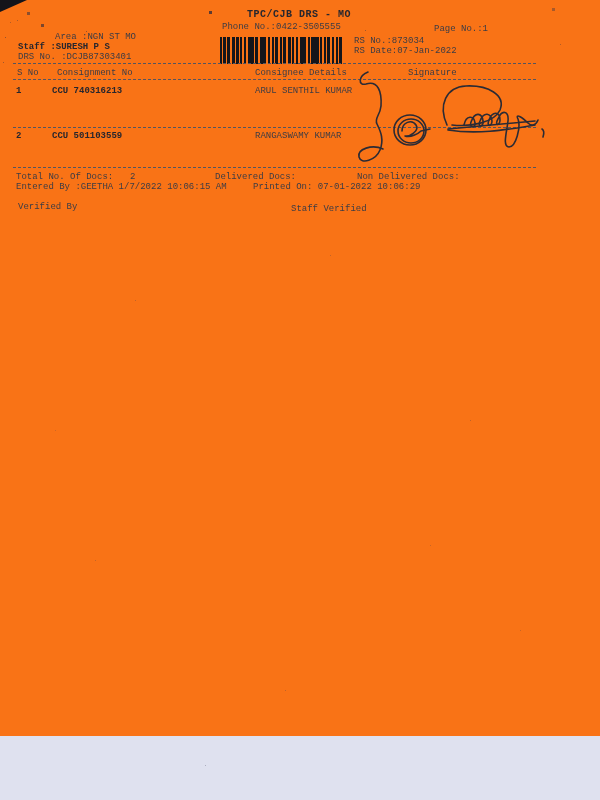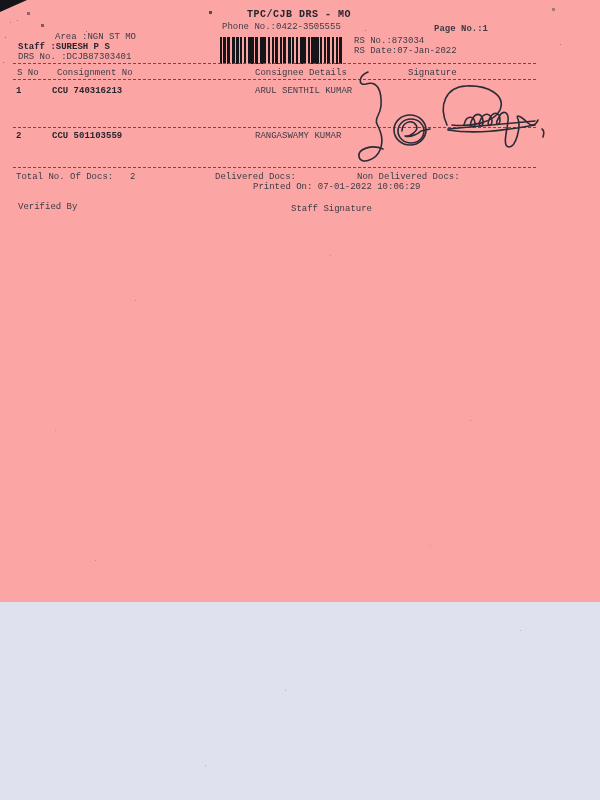--- a/index.html
+++ b/index.html
@@ -5,8 +5,8 @@
   html,body{margin:0;padding:0;}
   body{width:600px;height:800px;overflow:hidden;background:#dfe1ef;}
   .sheet{
-    position:relative;width:600px;height:602px;
-    background:#fca5a5;
+    position:relative;width:600px;height:736px;
+    background:#f97316;
     font-family:"Liberation Mono","DejaVu Sans Mono",monospace;
     color:#3c3c45;
     font-size:9px;line-height:10px;

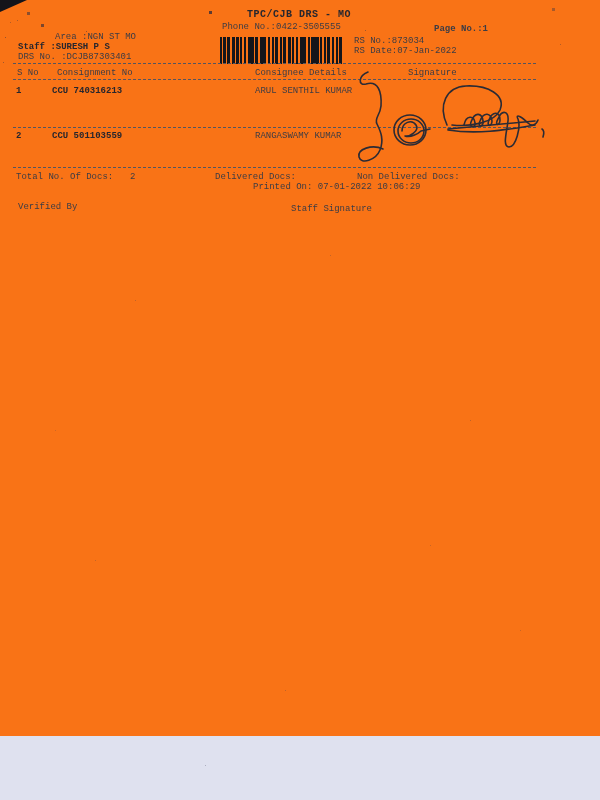--- a/index.html
+++ b/index.html
@@ -69,7 +69,7 @@
 
   <div class="abs title bold" style="left:247px;top:10px;">TPC/CJB  DRS - MO</div>
   <div class="abs" style="left:222px;top:22px;">Phone No.:0422-3505555</div>
-  <div class="abs" style="left:434px;top:24px;font-weight:bold;">Page No.:1</div>
+  <div class="abs" style="left:434px;top:24px;">Page No.:1</div>
 
   <div class="abs" style="left:18px;top:32px;margin-left:37px;">Area :NGN ST MO</div>
   <div class="abs bold" style="left:18px;top:42px;">Staff :SURESH P S</div>

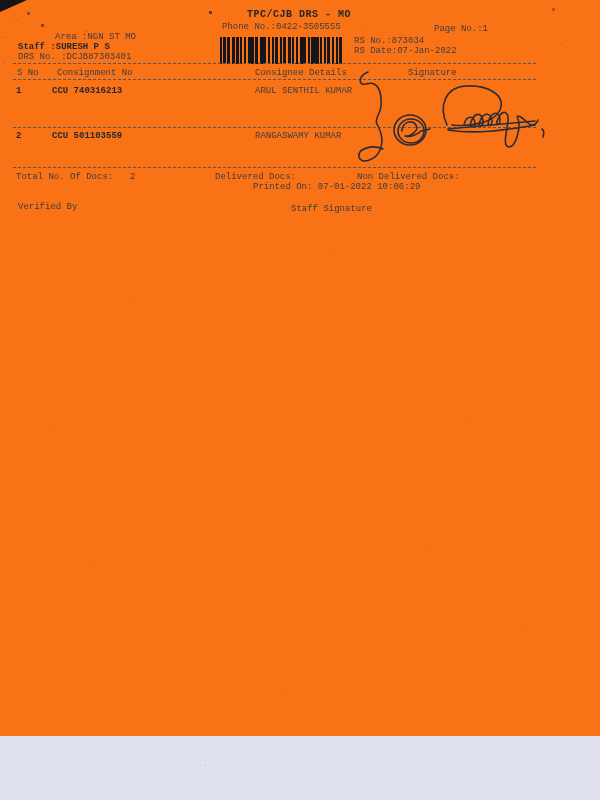--- a/index.html
+++ b/index.html
@@ -128,6 +128,7 @@
   <div class="abs" style="left:215px;top:172px;">Delivered Docs:</div>
   <div class="abs" style="left:357px;top:172px;font-family:Liberation Mono, monospace;">Non Delivered Docs:</div>
 
+  <div class="abs" style="left:16px;top:182px;">Entered By :GEETHA 1/7/2022 10:06:15 AM</div>
   <div class="abs" style="left:253px;top:182px;">Printed On: 07-01-2022 10:06:29</div>
 
   <div class="abs" style="left:18px;top:202px;">Verified By</div>

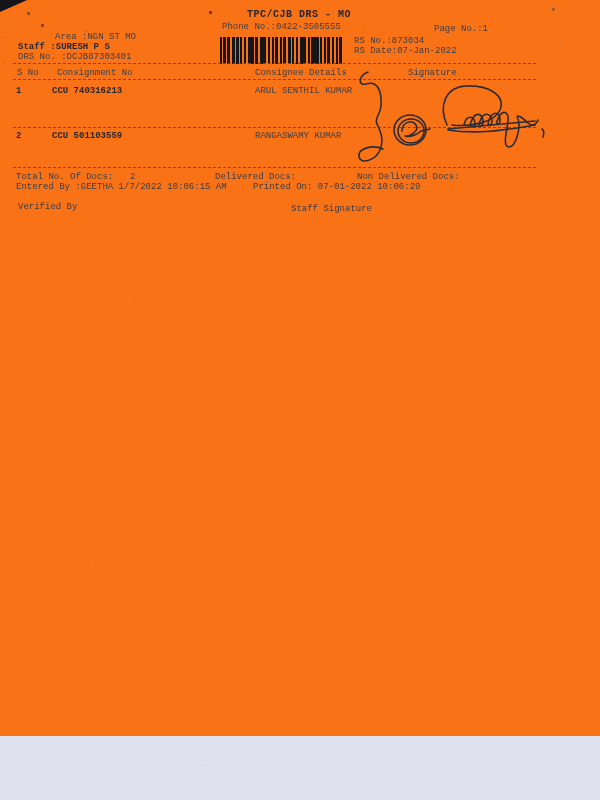--- a/index.html
+++ b/index.html
@@ -132,7 +132,7 @@
   <div class="abs" style="left:253px;top:182px;">Printed On: 07-01-2022 10:06:29</div>
 
   <div class="abs" style="left:18px;top:202px;">Verified By</div>
-  <div class="abs" style="left:291px;top:204px;">Staff Signature</div>
+  <div class="abs" style="left:291px;top:204px;">Staff Verified</div>
 
 </div>
 

